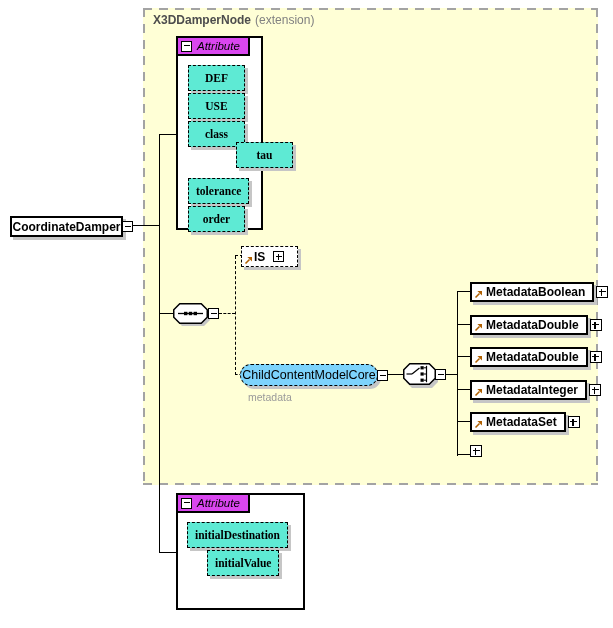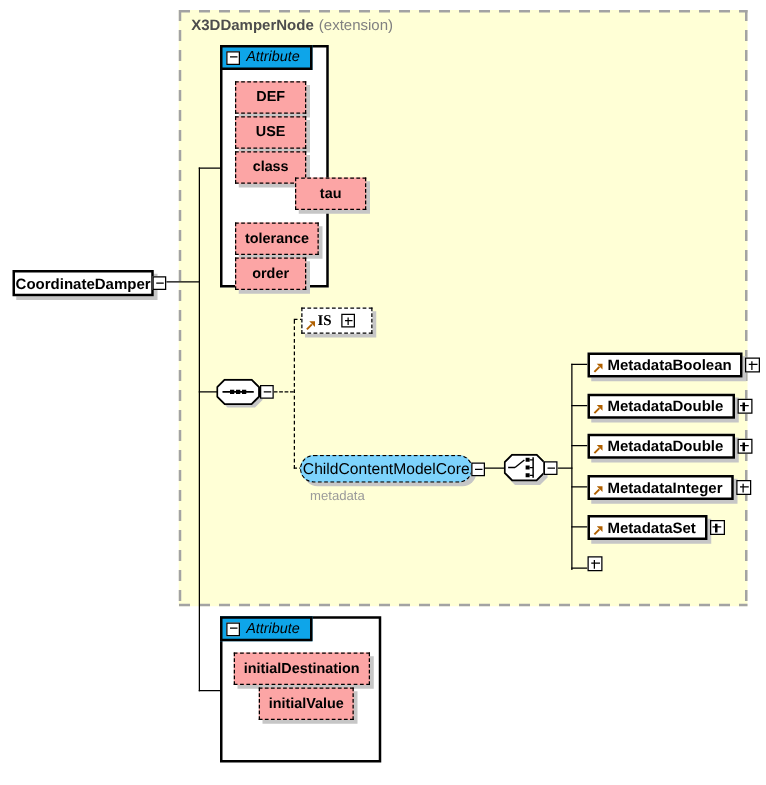--- a/index.html
+++ b/index.html
@@ -35,7 +35,7 @@
   
   .group-body{position:absolute;background:#fff;border:2px solid #000;box-sizing:border-box;}
   .group-tab{
-    position:absolute;background:#0ea5e9;border:2px solid #000;box-sizing:border-box;height:20px;
+    position:absolute;background:#d946ef;border:2px solid #000;box-sizing:border-box;height:20px;
     display:flex;align-items:center;gap:5px;padding:0 8px 0 3px;font-size:11.5px;font-style:italic;color:#000;
     z-index:3;white-space:nowrap;
   }

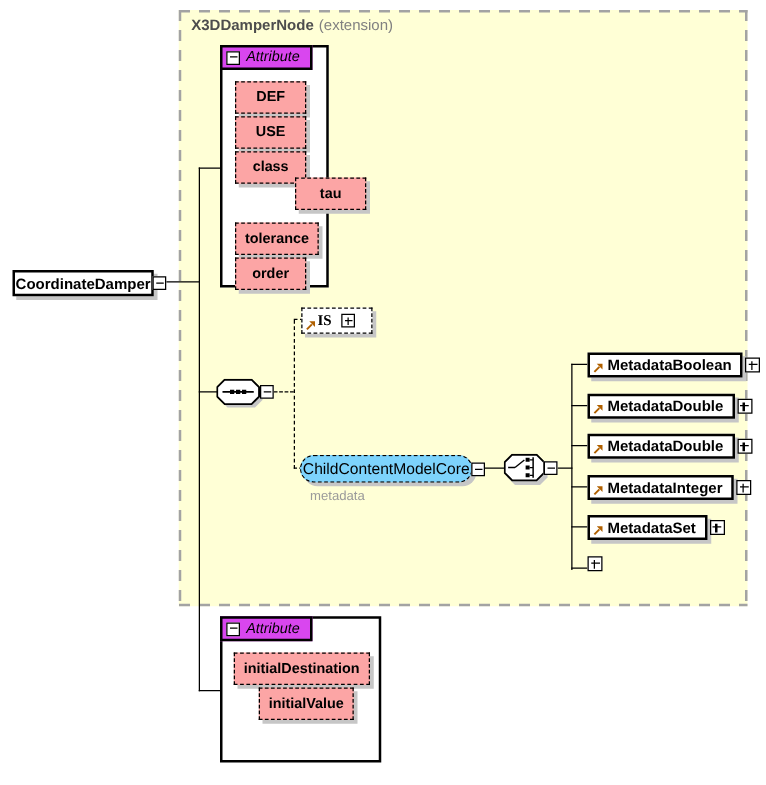--- a/index.html
+++ b/index.html
@@ -28,9 +28,9 @@
   }
   
   .attr-box{
-    position:absolute;background:#fca5a5;border:1px dashed #000;box-sizing:border-box;
+    position:absolute;background:#5eead4;border:1px dashed #000;box-sizing:border-box;
     box-shadow:3px 3px 0 #C6C6C6;height:20px;min-width:57px;display:flex;align-items:center;
-    justify-content:center;padding:12px 7px;font-size:11.5px;font-weight:bold;color:#000;white-space:nowrap;
+    justify-content:center;padding:12px 7px;font-size:11.5px;font-weight:bold;color:#000;white-space:nowrap;font-family:Liberation Serif, serif;
   }
   
   .group-body{position:absolute;background:#fff;border:2px solid #000;box-sizing:border-box;}

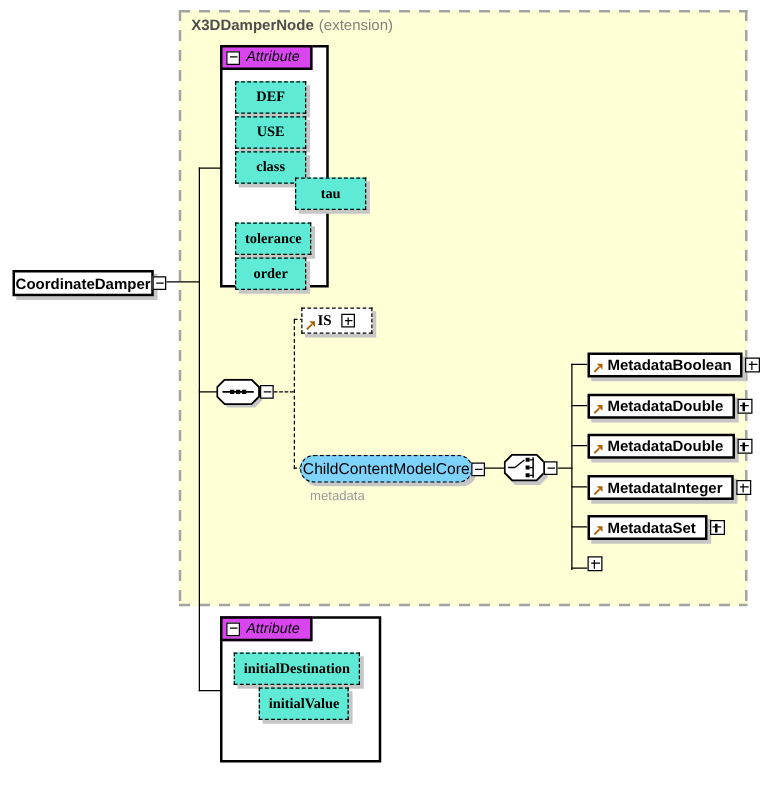--- a/index.html
+++ b/index.html
@@ -59,7 +59,7 @@
     box-shadow:3px 3px 0 #C6C6C6;display:flex;align-items:center;
     padding:0 2px 0 12px;font-size:12px;font-weight:bold;color:#000;
   }
-  .isbox .lbl{margin-right:8px;font-family:Liberation Serif, serif;}
+  .isbox .lbl{margin-right:8px;}
   
   .ccmc{
     position:absolute;background:#7dd3fc;border:1.4px dashed #000;border-radius:11px;box-sizing:border-box;

